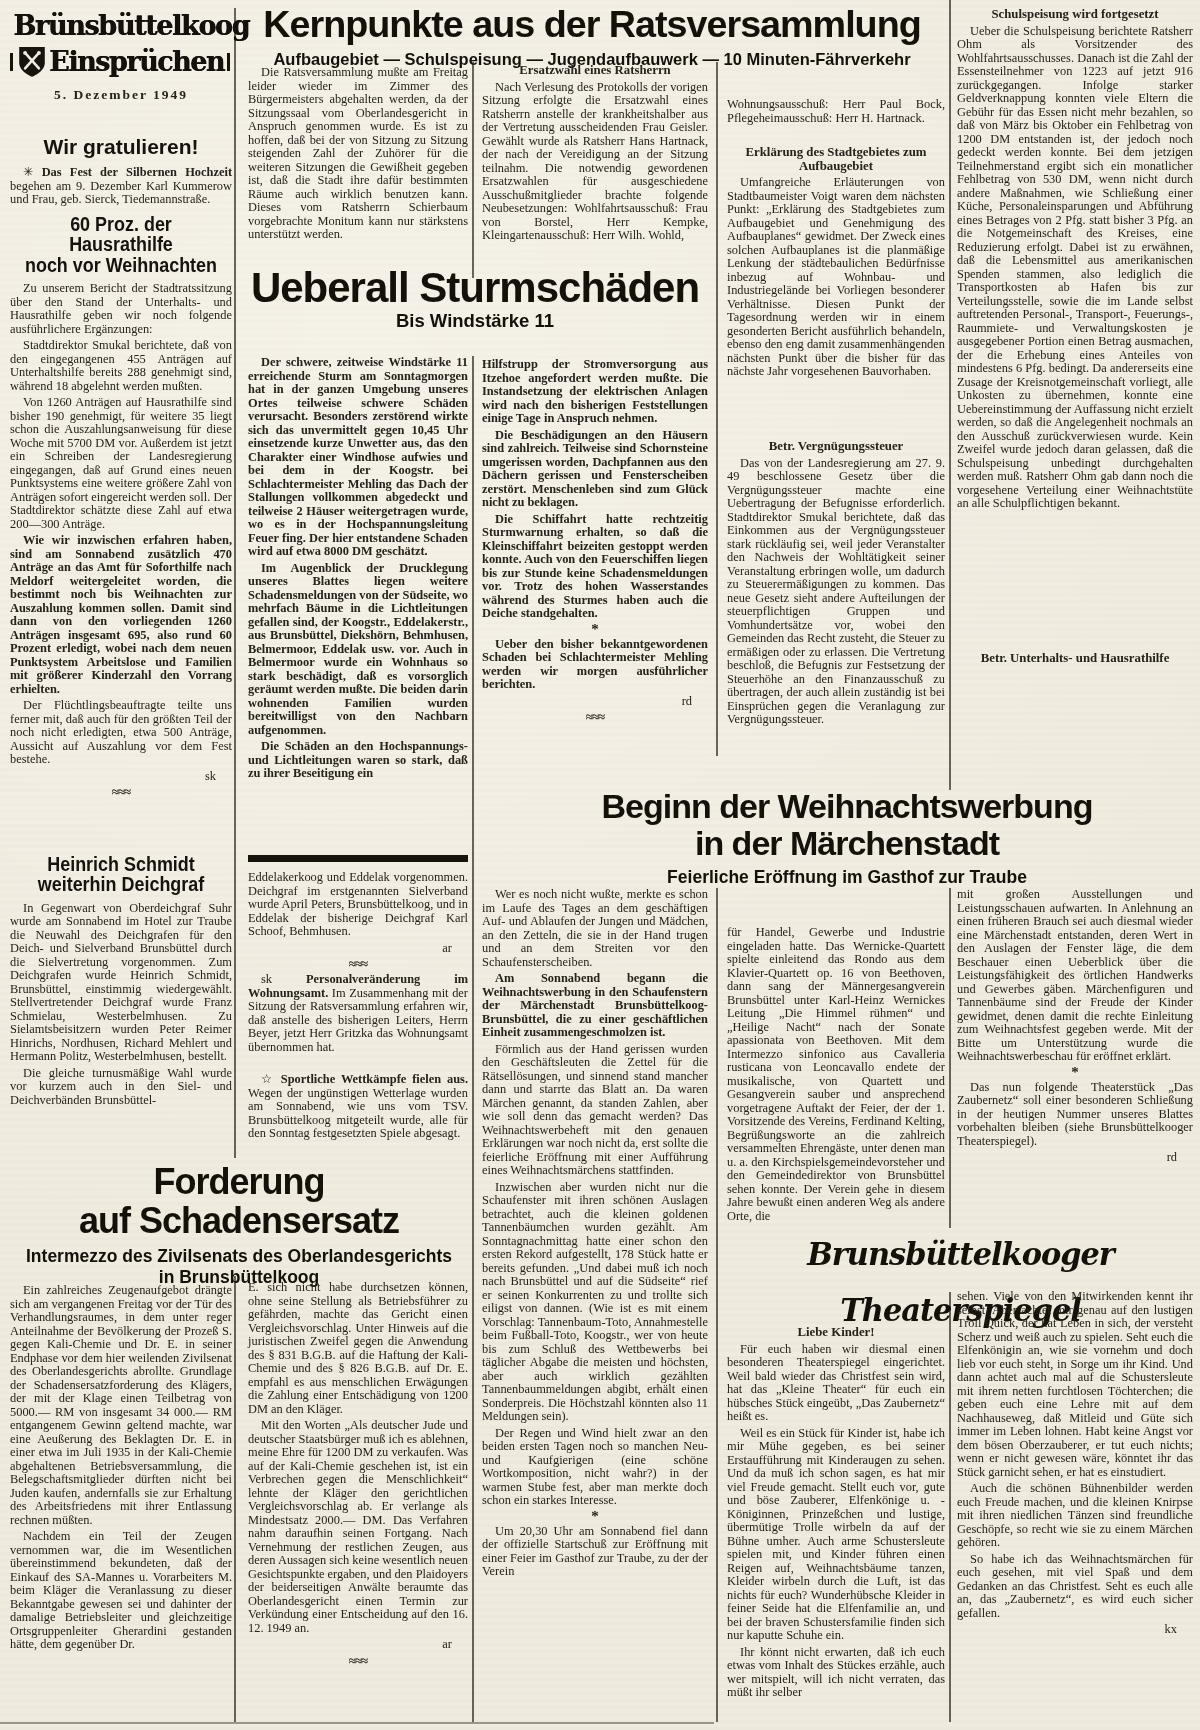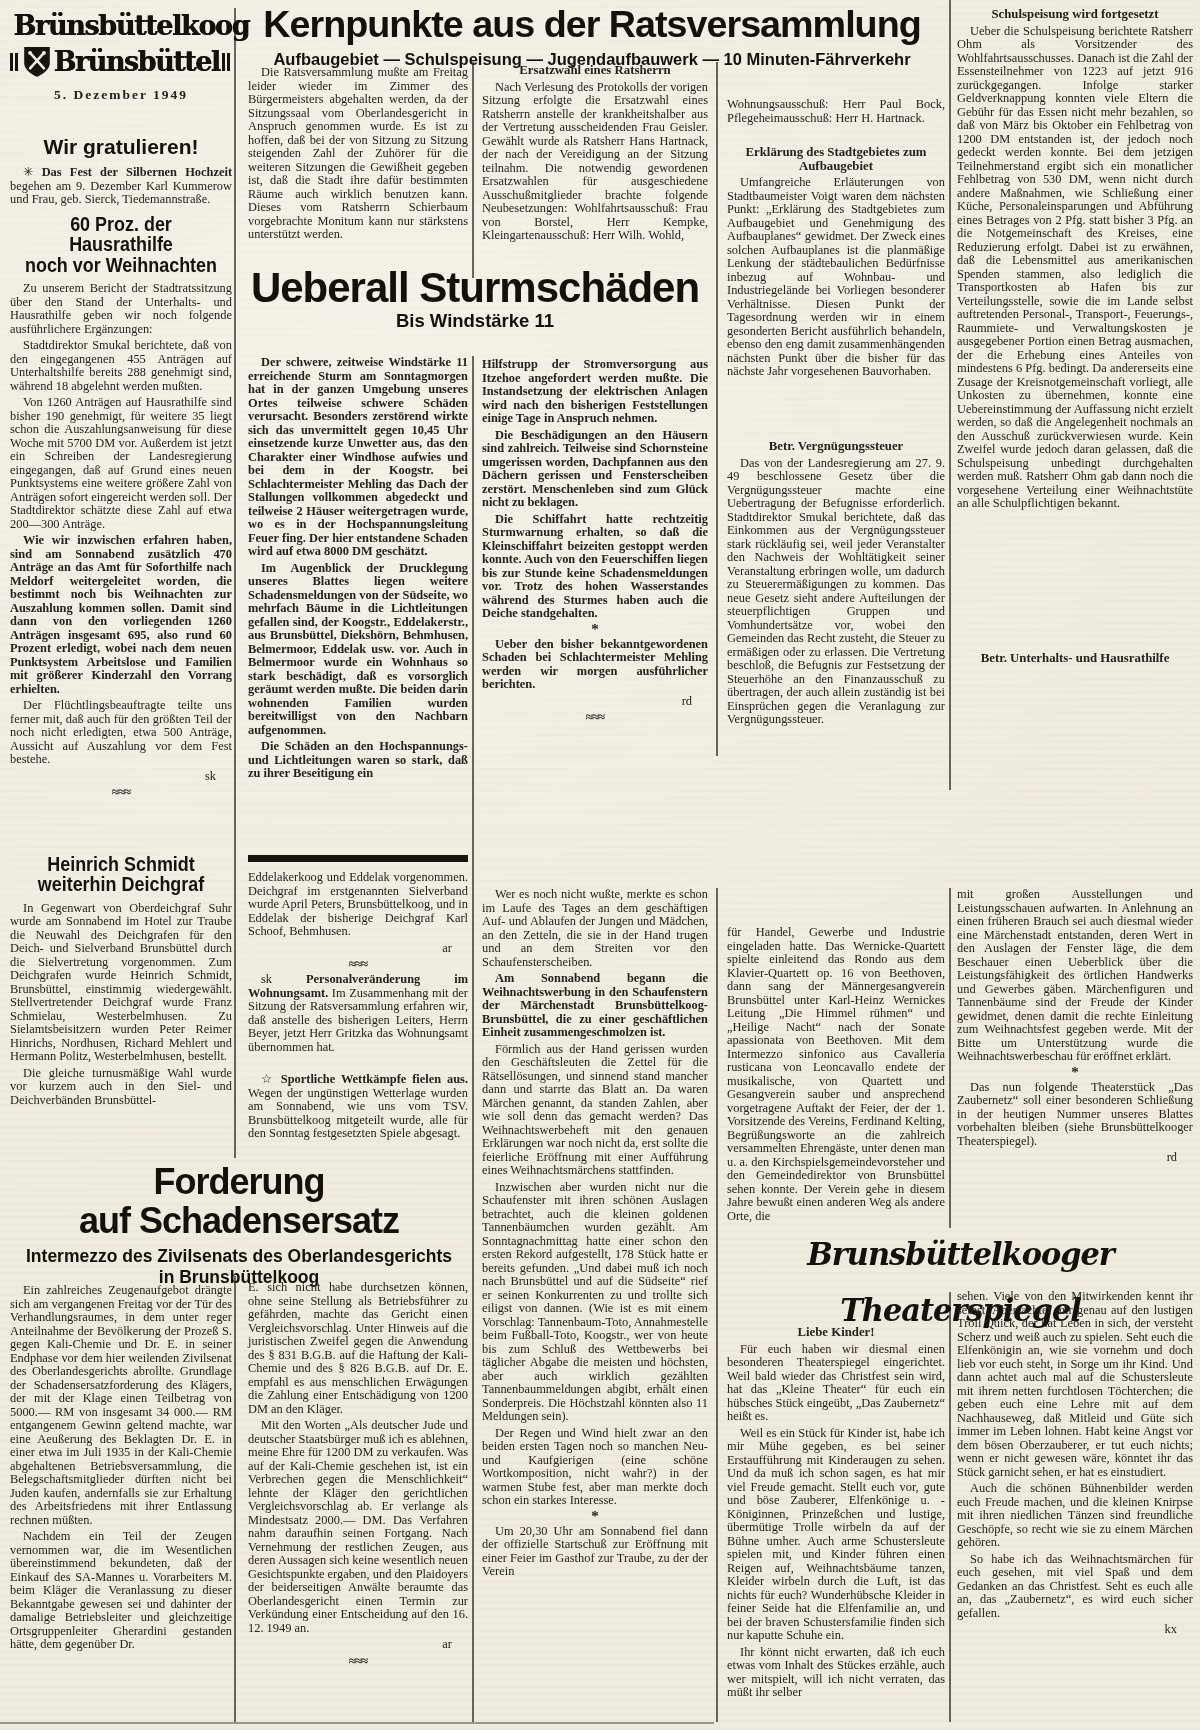--- a/index.html
+++ b/index.html
@@ -116,7 +116,7 @@
             <circle cx="19.5" cy="6.5" r="1.8" fill="#f0ebdf"></circle>
           </svg>
         </span>
-        <span class="fraktur t2">Brünsbüttel</span>
+        <span class="fraktur t2">Einsprüchen</span>
         <span class="ribbon"></span>
       </div>
       <div class="mast-date">5. Dezember 1949</div>

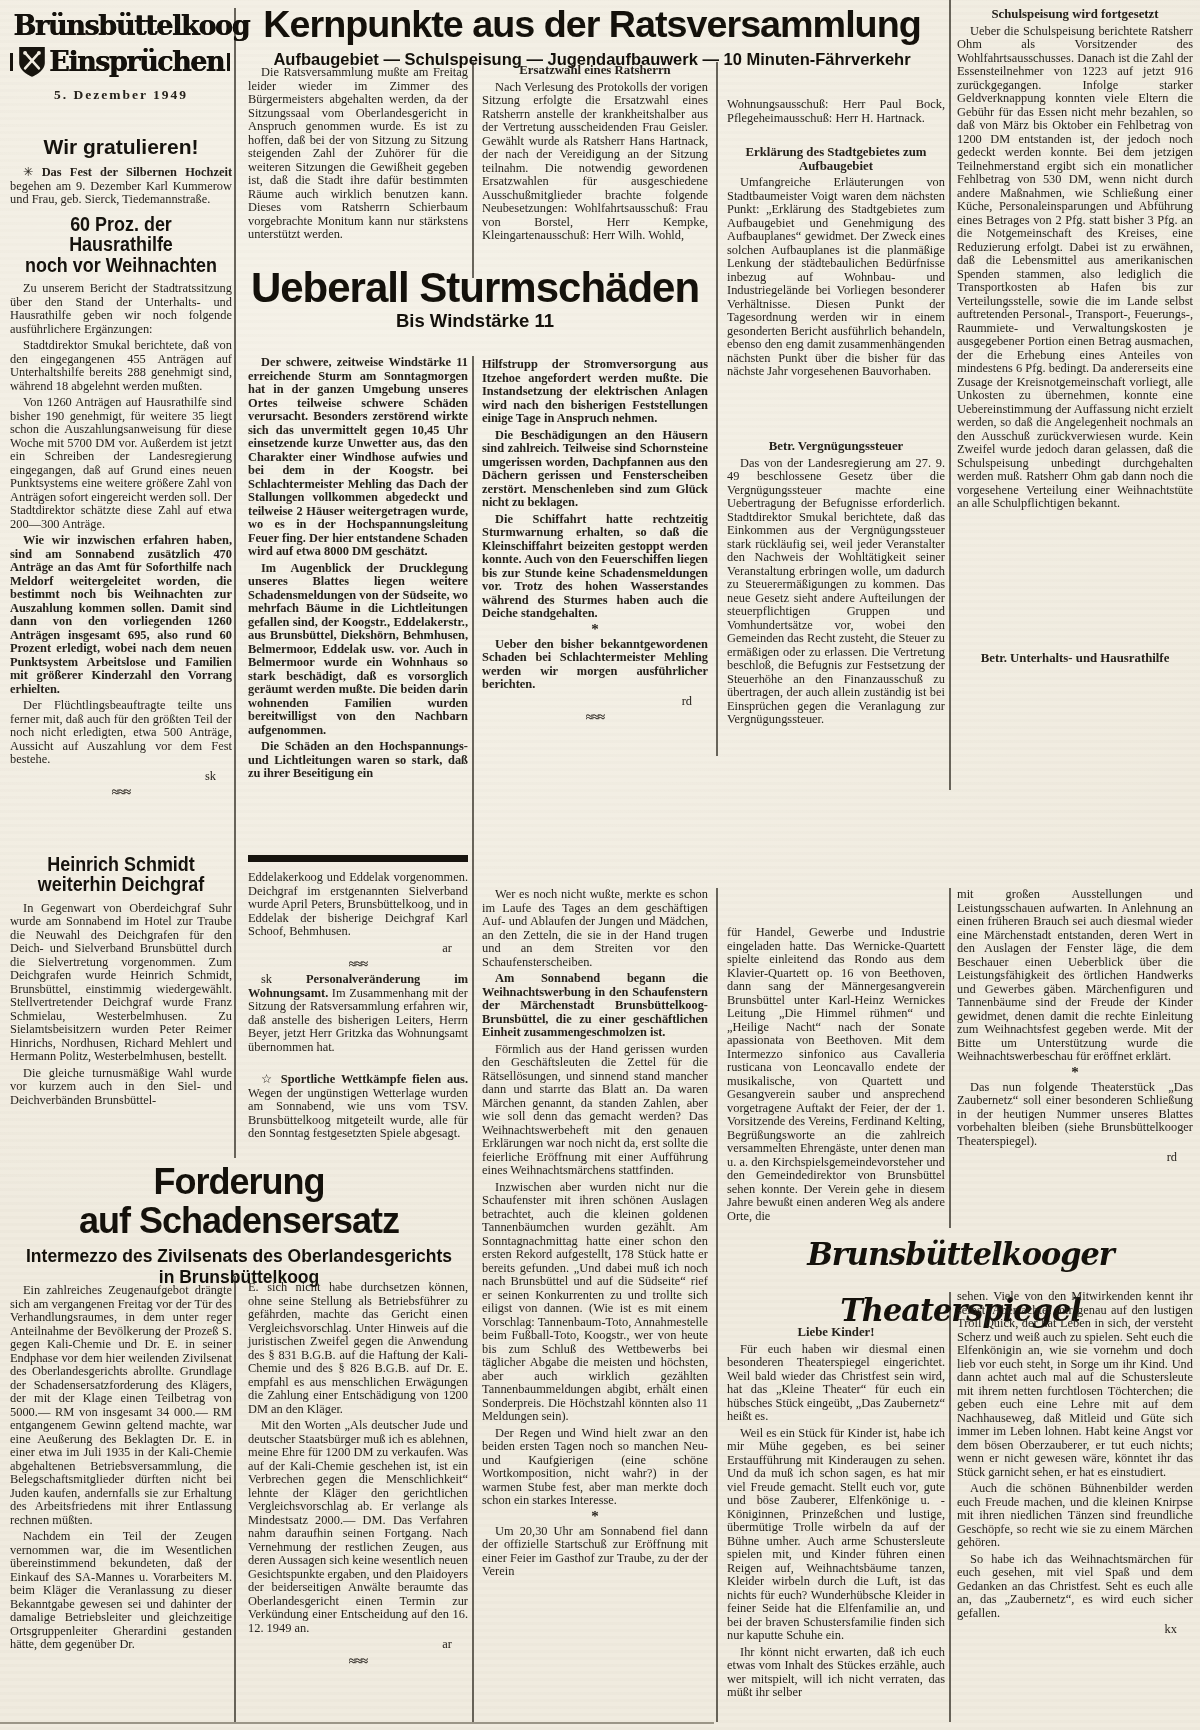--- a/index.html
+++ b/index.html
@@ -88,6 +88,11 @@
     <div class="sans sturm-sub">Bis Windstärke 11</div>
   </div>
 
+  <div class="headline-block" style="left:500px;top:788px;width:694px;">
+    <div class="big-head weih-h">Beginn der Weihnachtswerbung</div>
+    <div class="big-head weih-h">in der Märchenstadt</div>
+    <div class="sans weih-sub">Feierliche Eröffnung im Gasthof zur Traube</div>
+  </div>
 
   <div class="headline-block" style="left:10px;top:1162px;width:458px;">
     <div class="big-head ford-h">Forderung</div>

